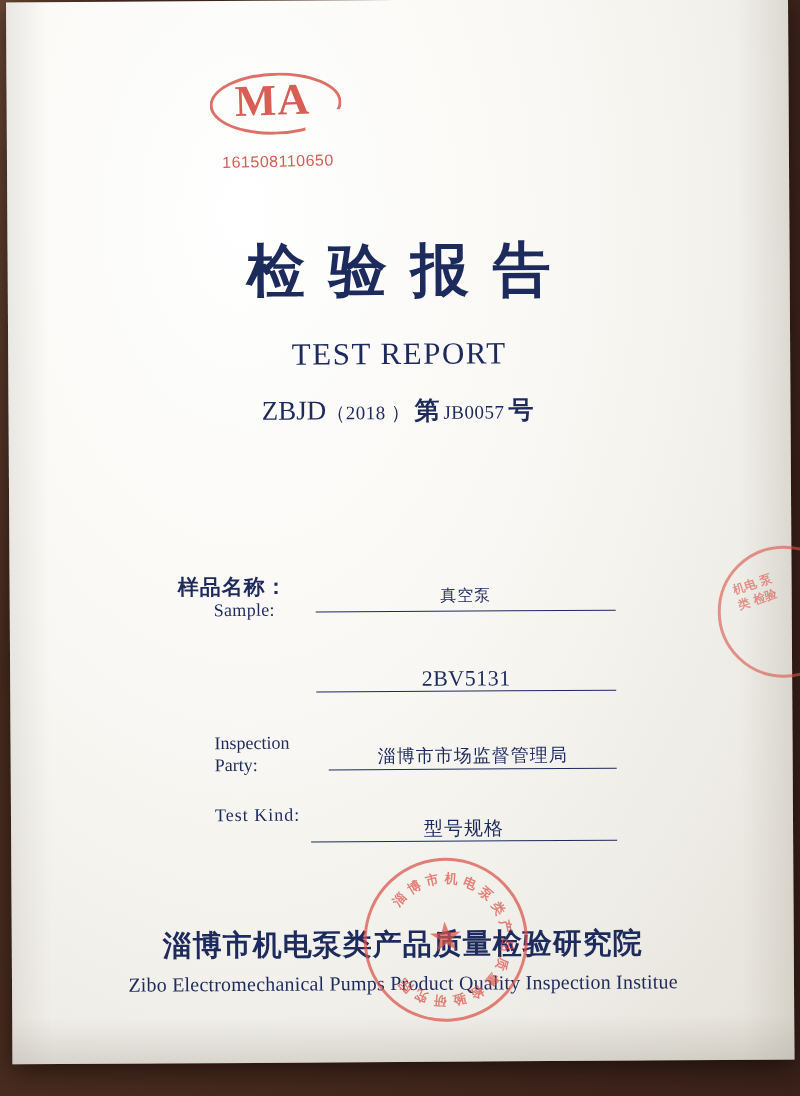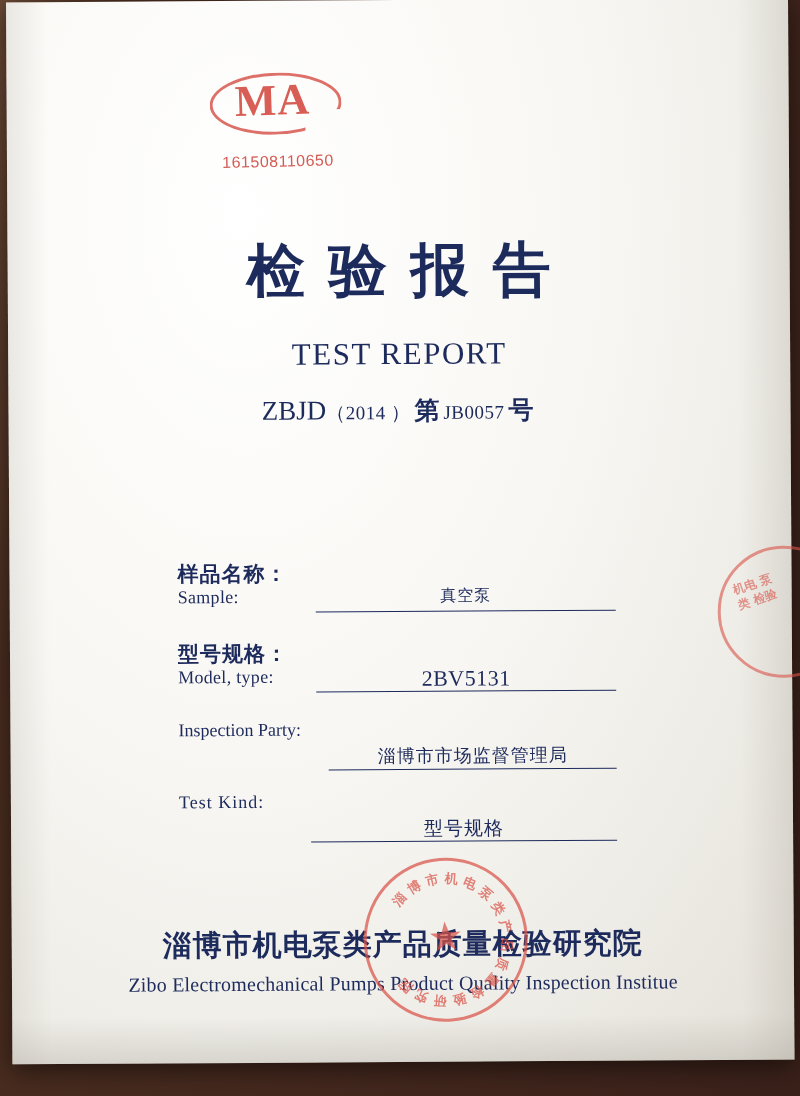--- a/index.html
+++ b/index.html
@@ -303,7 +303,7 @@
       <div id="title-en">TEST REPORT</div>
 
       <div id="report-no">
-        <span>ZBJD</span><span class="small">（2014 ）</span><span class="cn">第</span><span class="small">JB0057</span><span class="cn">号</span>
+        <span>ZBJD</span><span class="small">（2018 ）</span><span class="cn">第</span><span class="small">JB0057</span><span class="cn">号</span>
       </div>
 
       <div class="field" id="field-sample">

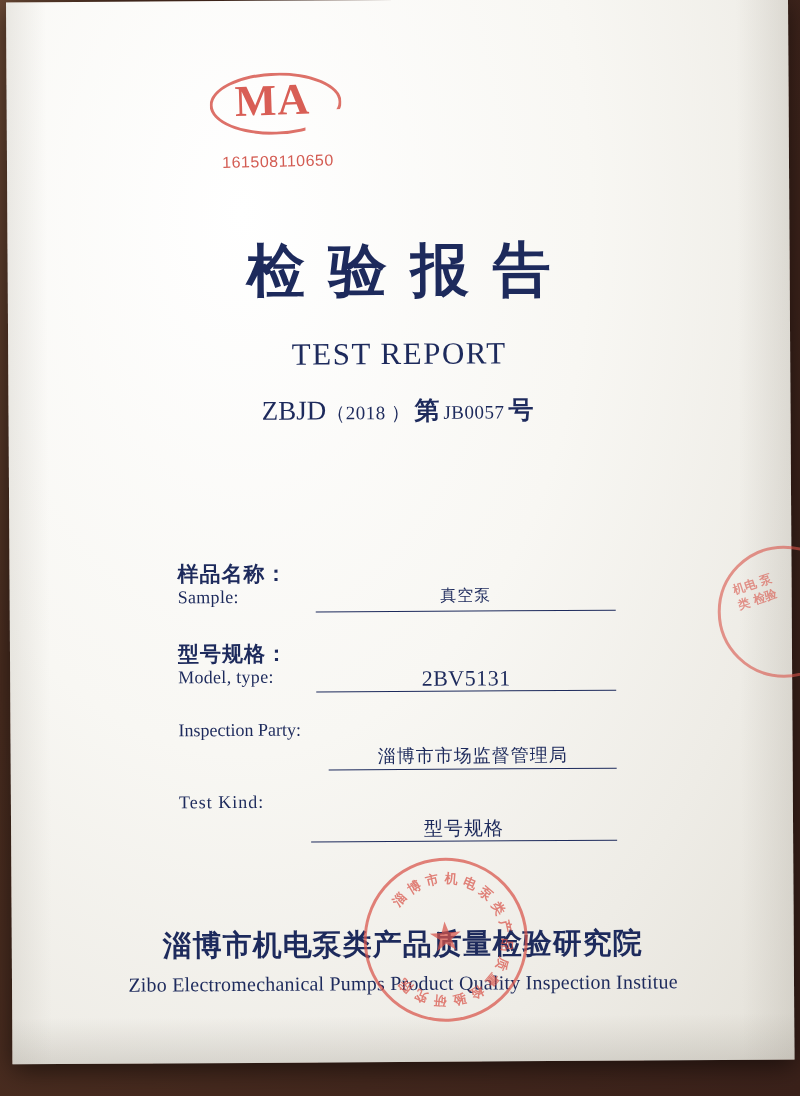--- a/index.html
+++ b/index.html
@@ -148,7 +148,7 @@
   .field .labels {
     position: absolute;
     left: 0;
-    top: 0;
+    top: 13px;
     width: 150px;
     color: #1d2a5c;
   }

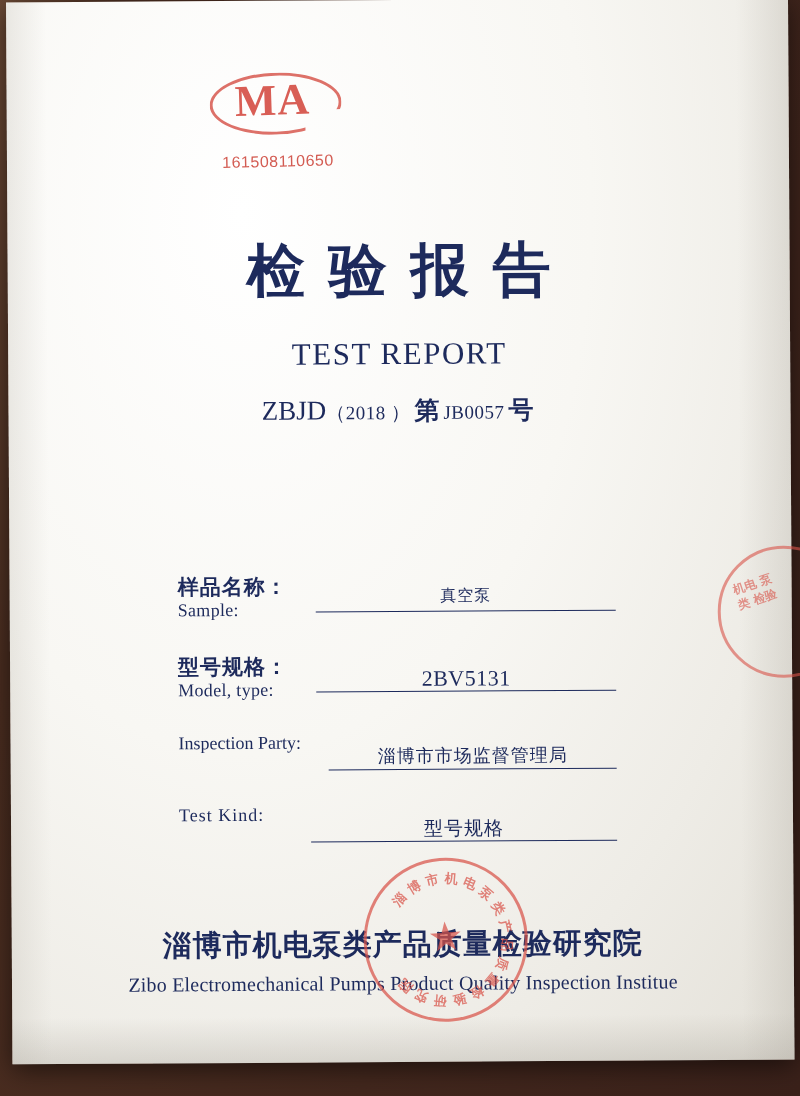--- a/index.html
+++ b/index.html
@@ -164,6 +164,7 @@
     font-size: 18px;
     letter-spacing: 0.3px;
     line-height: 22px;
+    margin-left: 36px;
   }
   .field .valwrap {
     position: absolute;

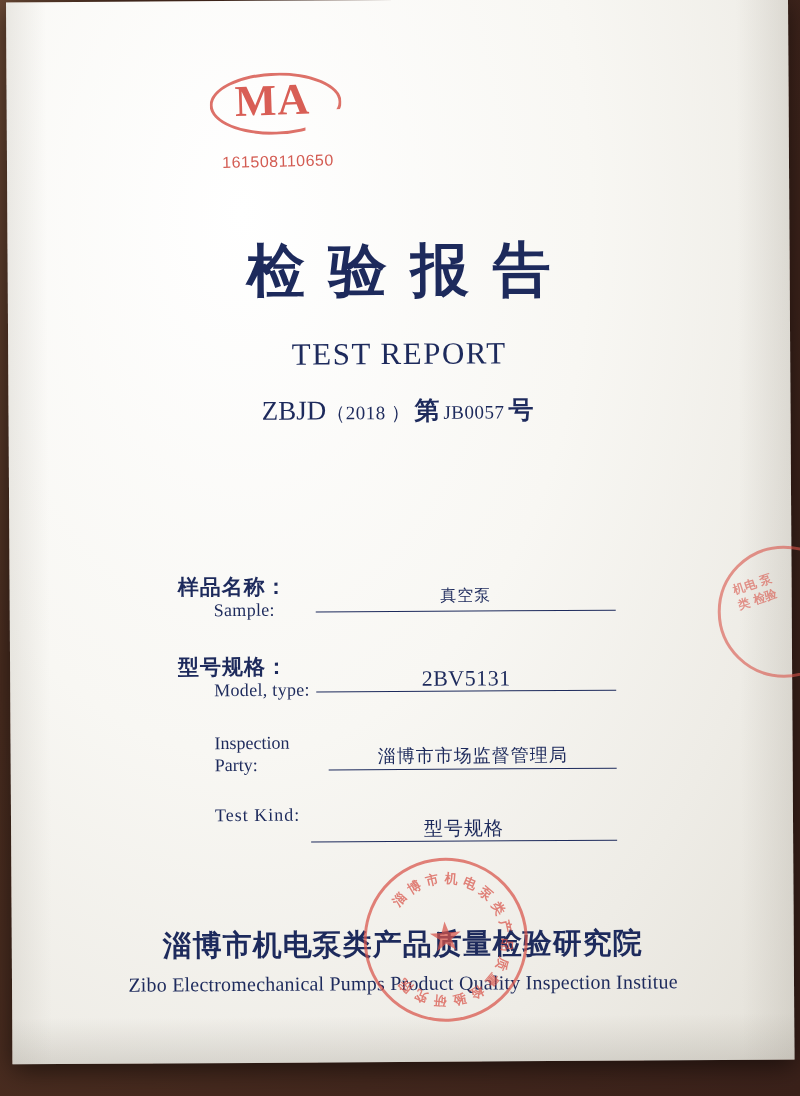--- a/index.html
+++ b/index.html
@@ -318,10 +318,6 @@
       </div>
 
       <div class="field" id="field-model">
-        <div class="labels">
-          <div class="lab-cn">型号规格：</div>
-          <div class="lab-en">Model, type:</div>
-        </div>
         <div class="valwrap">
           <span class="val latin">2BV5131</span>
         </div>

